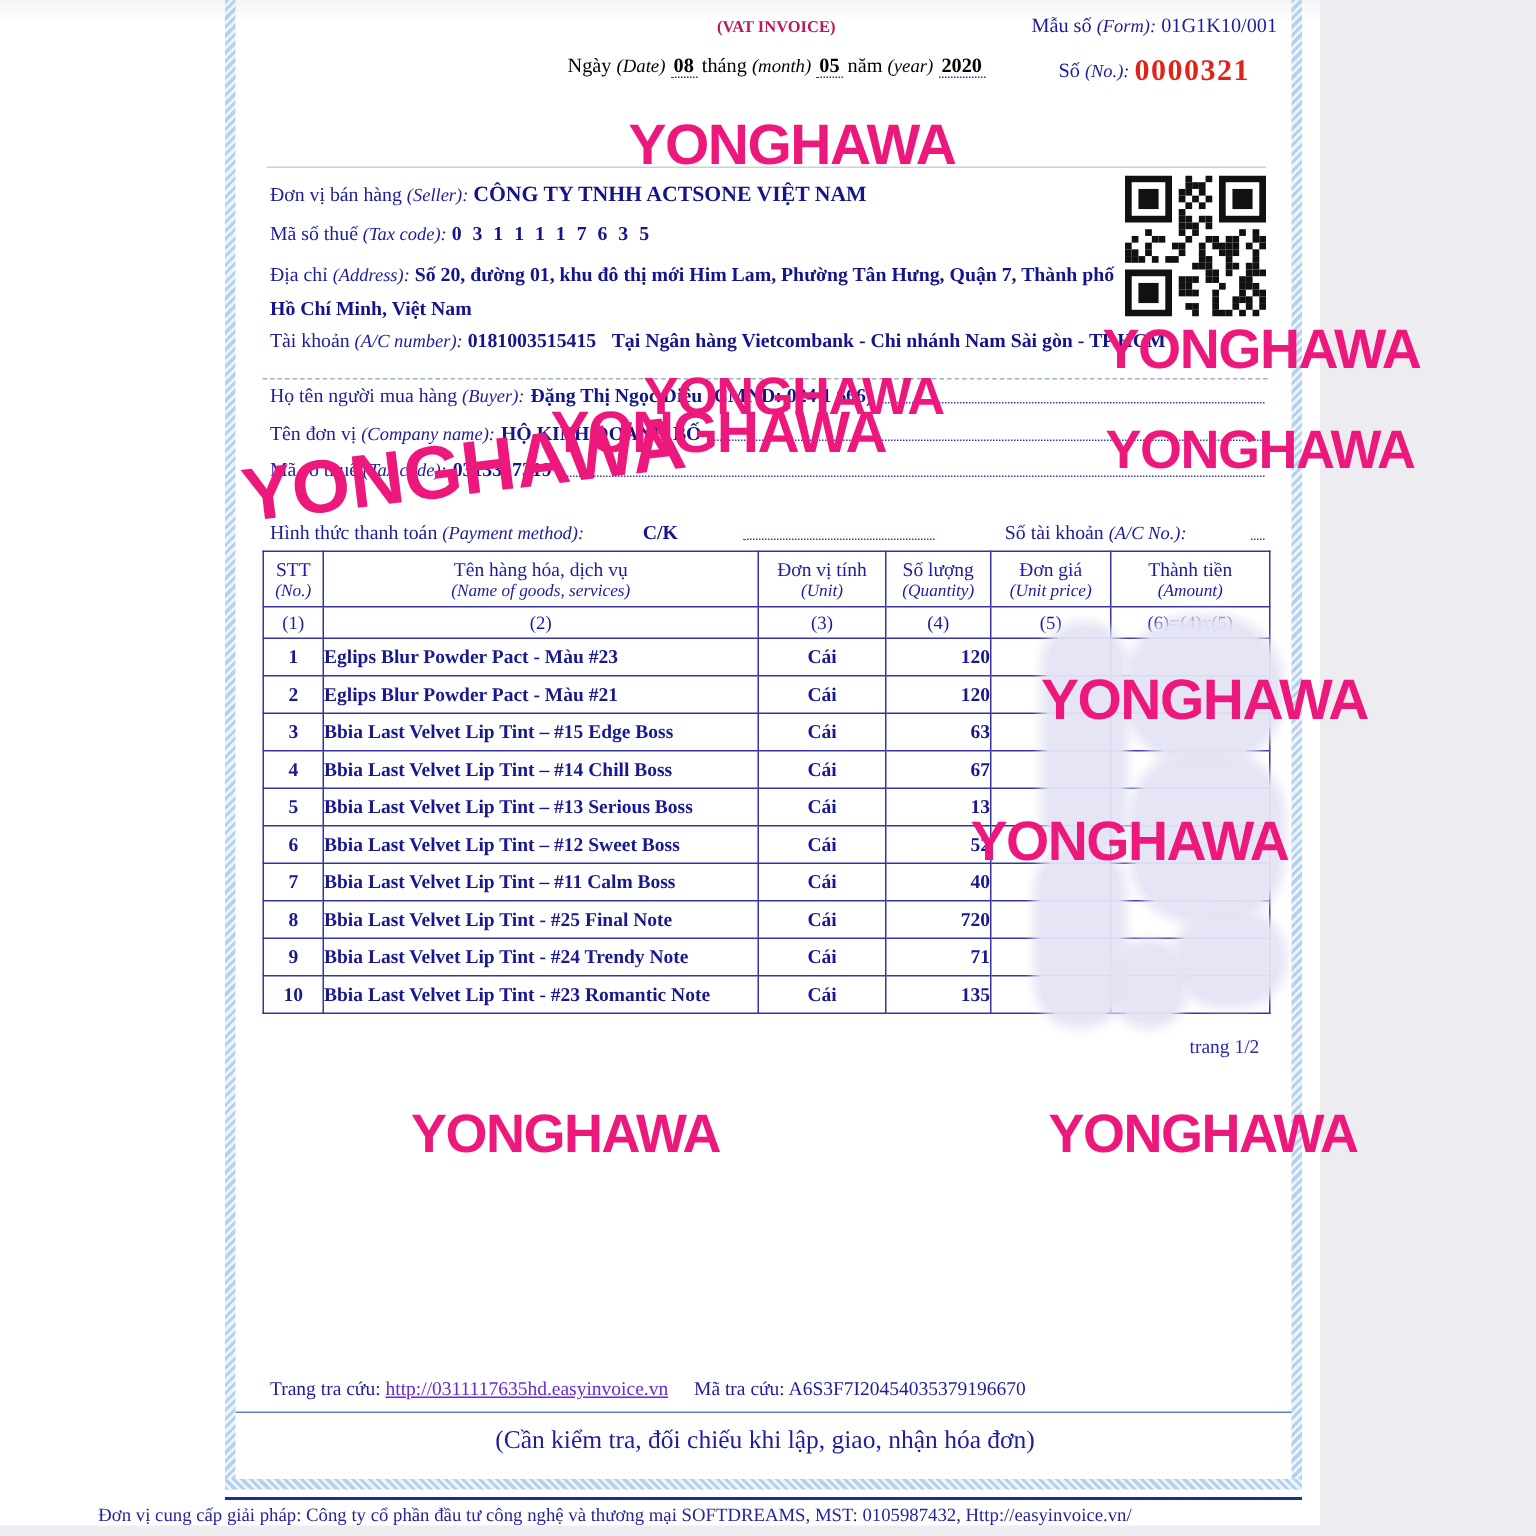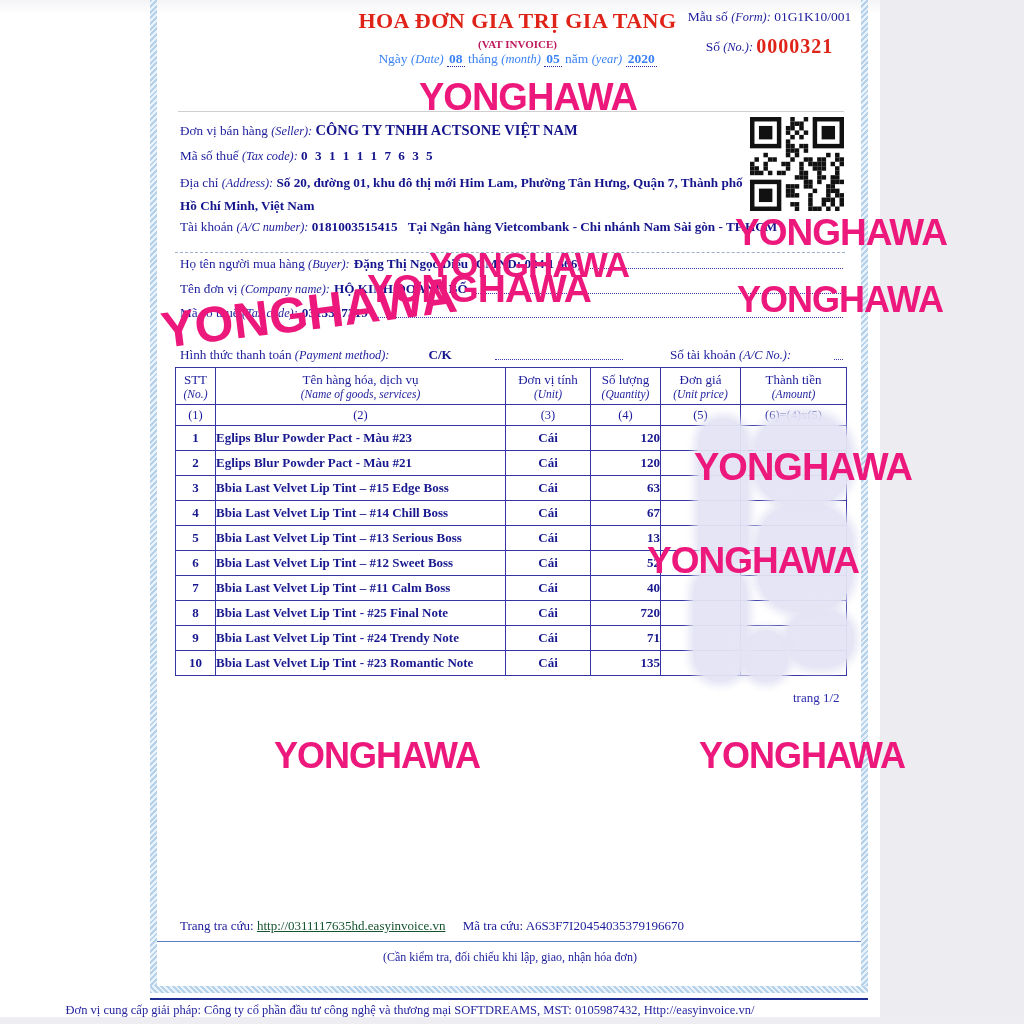--- a/index.html
+++ b/index.html
@@ -112,7 +112,6 @@
   </div>
 
   <div class="title-block">
-    <div class="title">HOA ĐƠN GIA TRỊ GIA TANG</div>
     <div class="subtitle">(VAT INVOICE)</div>
     <div class="dateline">
       <span>Ngày</span>

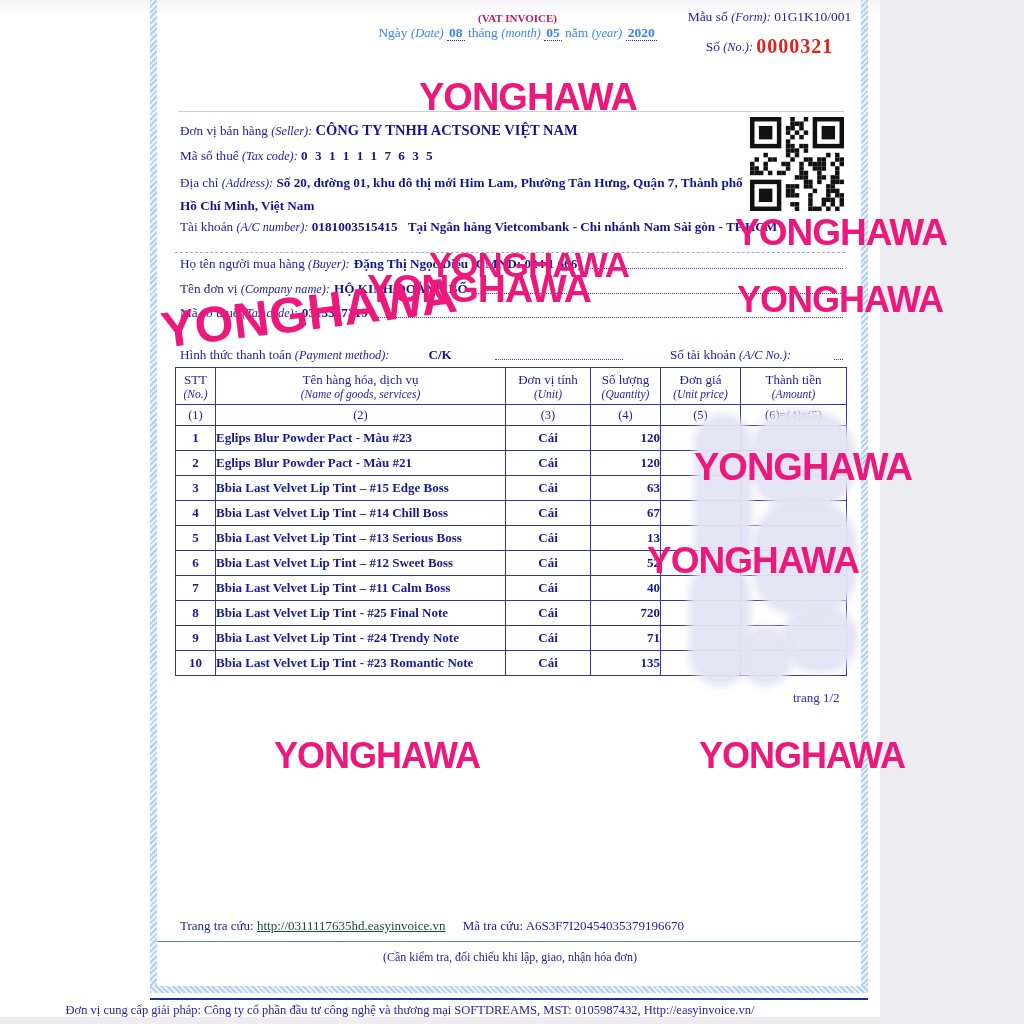--- a/index.html
+++ b/index.html
@@ -26,7 +26,7 @@
   .title-block{position:absolute;left:285px;top:8px;width:465px;text-align:center;}
   .title{color:#df2318;font-weight:bold;font-size:22px;letter-spacing:.5px;}
   .subtitle{color:#be185d;font-weight:bold;font-size:11px;margin-top:4px;}
-  .dateline{font-size:13.5px;margin-top:1px;color:#3b82f6;}
+  .dateline{font-size:13.5px;margin-top:12px;color:#000000;}
   .dateline i{font-size:12.5px;}
   .dnum{font-weight:bold;border-bottom:1.5px dotted #2a2ab0;padding:0 2px;}
 

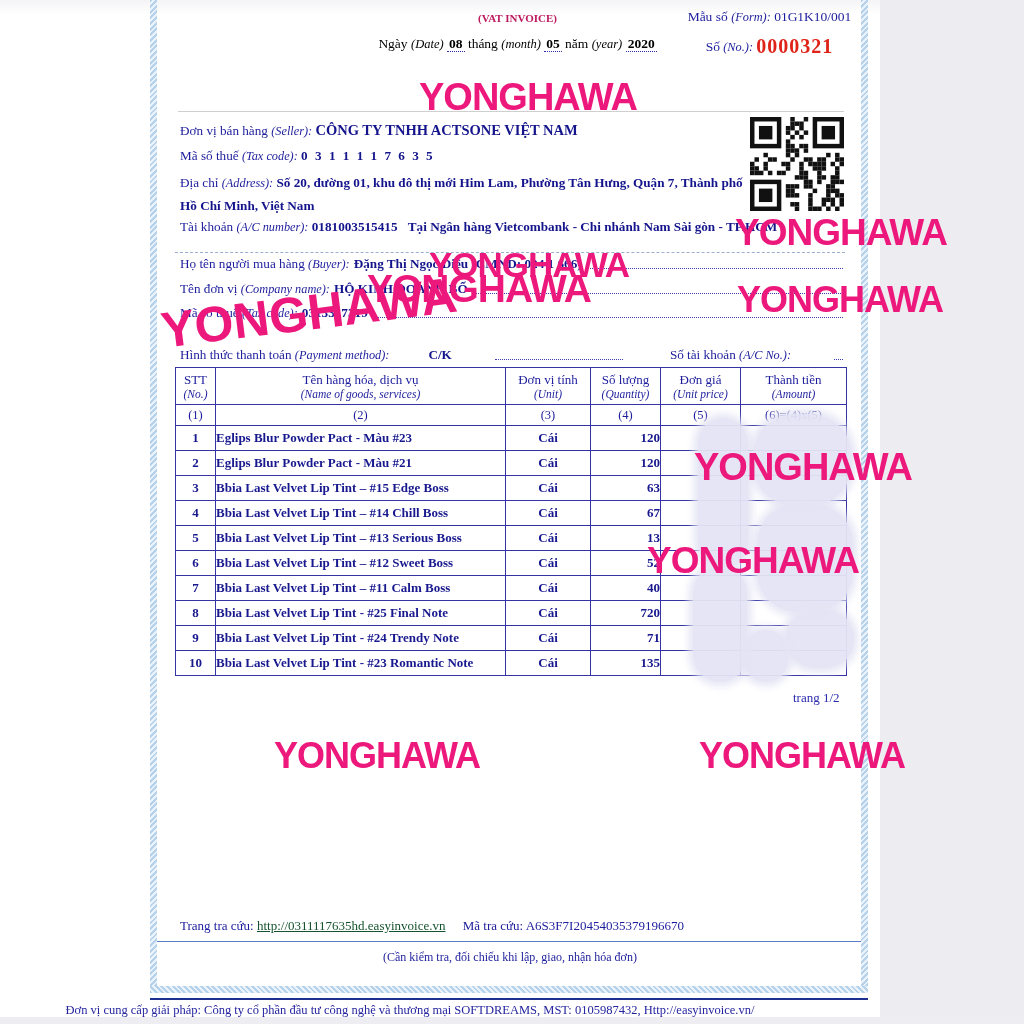--- a/index.html
+++ b/index.html
@@ -80,7 +80,7 @@
 
   
   .lookup{position:absolute;left:180px;top:918px;font-size:13px;white-space:nowrap;}
-  .lookup a{color:#14532d;}
+  .lookup a{color:#6d28d9;}
   .check-note{position:absolute;left:175px;top:950px;width:670px;text-align:center;font-size:12px;}
   .provider{position:absolute;left:0px;top:1003px;width:820px;text-align:center;font-size:12.5px;color:#2424a0;}
 </style>

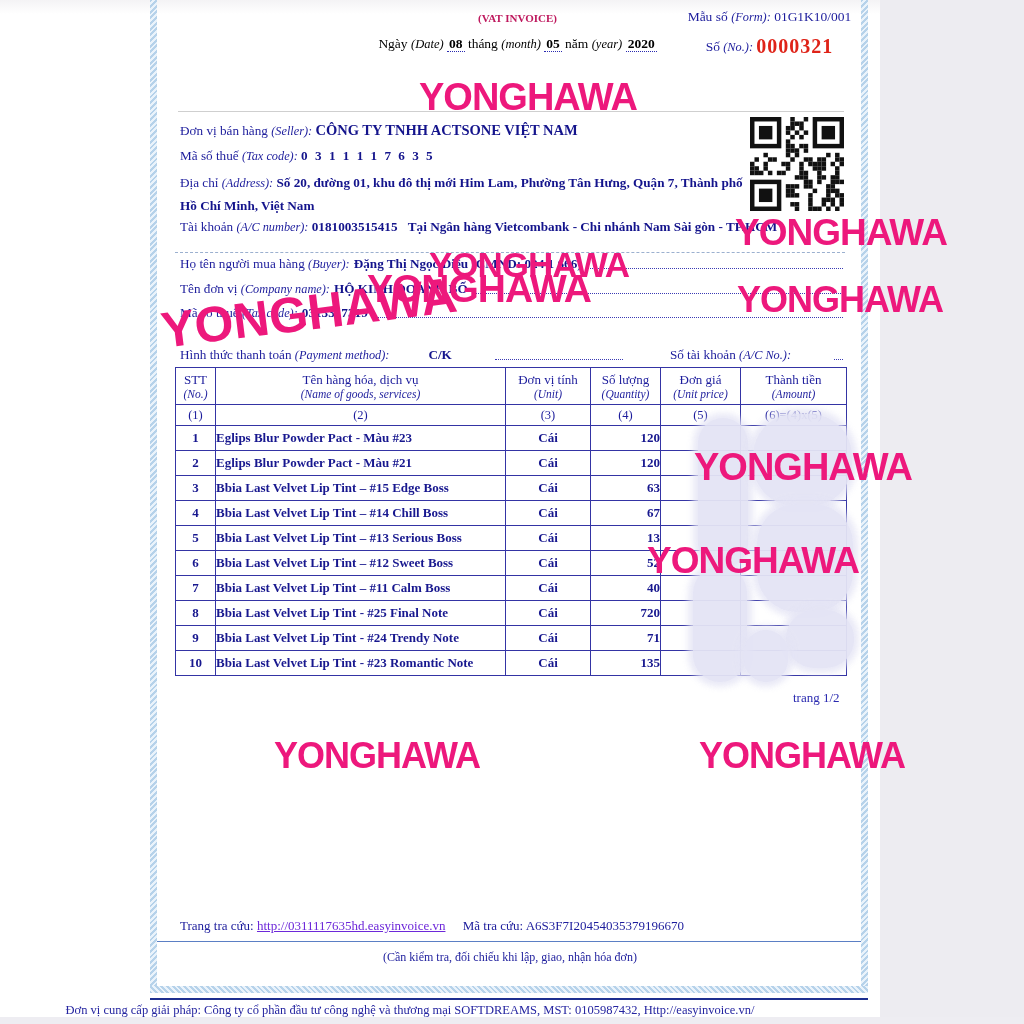--- a/index.html
+++ b/index.html
@@ -81,7 +81,7 @@
   
   .lookup{position:absolute;left:180px;top:918px;font-size:13px;white-space:nowrap;}
   .lookup a{color:#6d28d9;}
-  .check-note{position:absolute;left:175px;top:950px;width:670px;text-align:center;font-size:12px;}
+  .check-note{position:absolute;left:175px;top:950px;width:670px;text-align:center;font-size:17px;}
   .provider{position:absolute;left:0px;top:1003px;width:820px;text-align:center;font-size:12.5px;color:#2424a0;}
 </style>
 </head>

